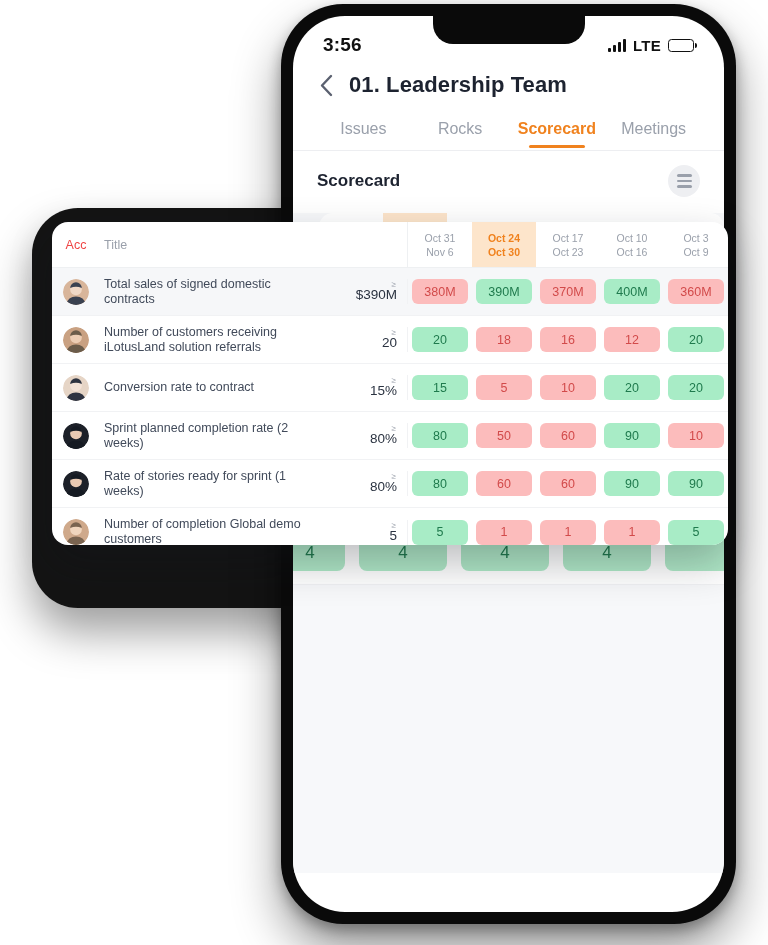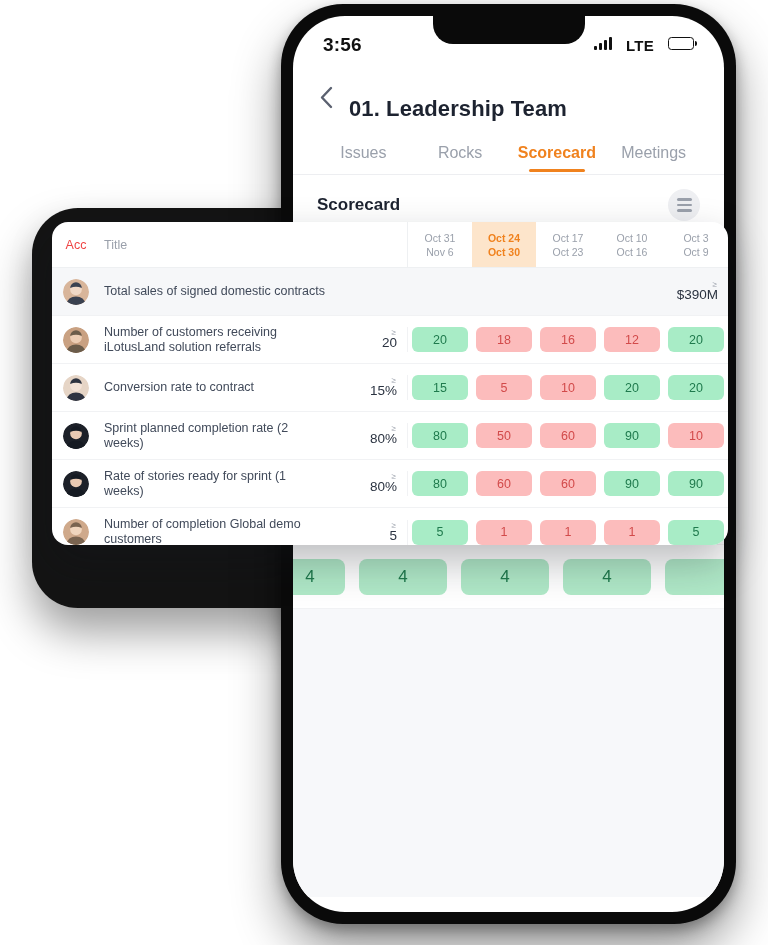--- a/index.html
+++ b/index.html
@@ -50,7 +50,7 @@
     font-size: 19px; font-weight: bold; color: #111;
     letter-spacing: .2px;
   }
-  .status-right { display: flex; align-items: flex-start; gap: 14px; }
+  .status-right { display: flex; align-items: center; gap: 7px; }
   .sig-bars { display: flex; align-items: flex-end; gap: 2px; height: 13px; }
   .sig-bars i { display:block; width: 3px; background:#111; border-radius:1px; }
   .sig-bars i:nth-child(1){height:4px}

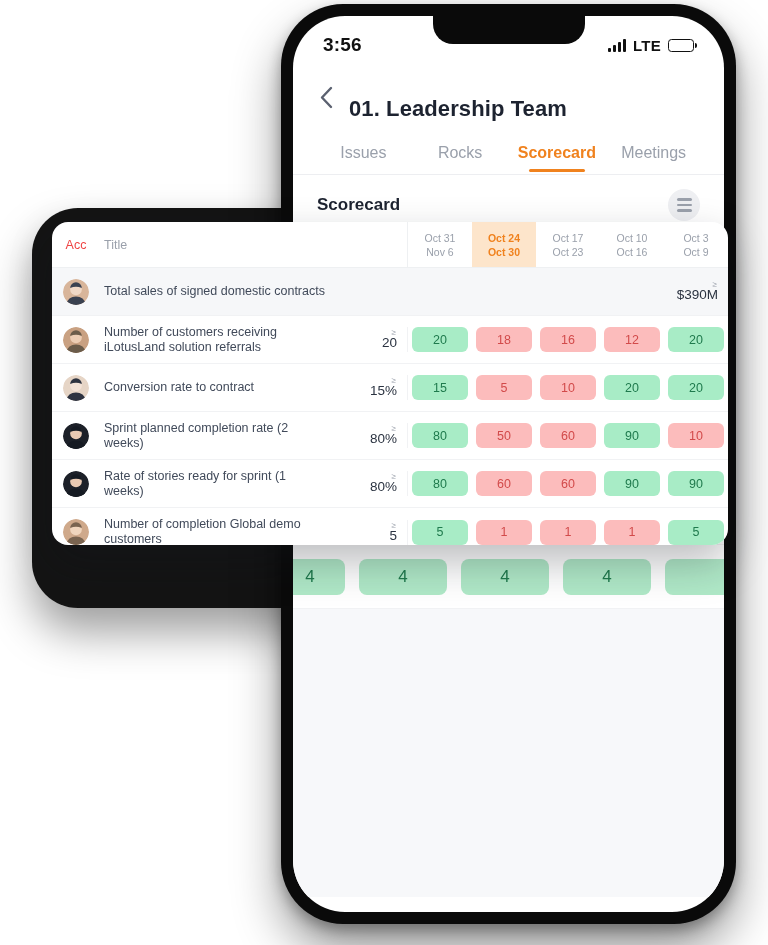--- a/index.html
+++ b/index.html
@@ -75,7 +75,7 @@
     gap: 16px;
   }
   .back-chevron { width: 14px; height: 23px; flex:0 0 auto; }
-  .nav-title { font-size: 22px; font-weight: bold; color: #1d2330; letter-spacing: .1px; margin-top: 24px;}
+  .nav-title { font-size: 22px; font-weight: bold; color: #1d2330; letter-spacing: .1px;}
 
   
   .tabs {

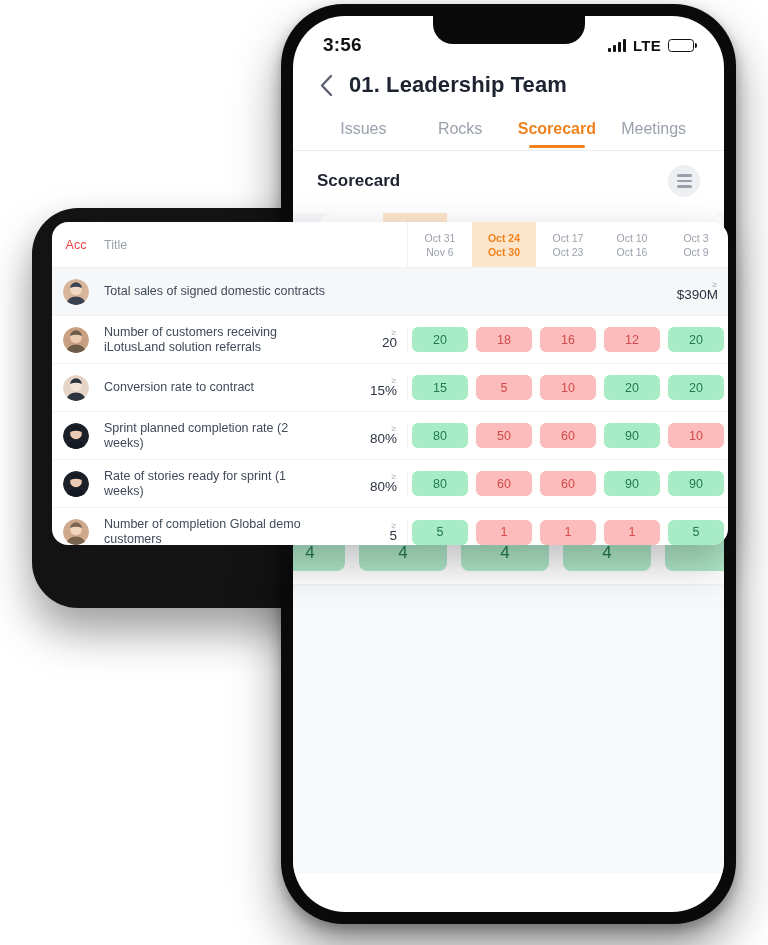--- a/index.html
+++ b/index.html
@@ -397,6 +397,23 @@
             <span class="goal-op">≥</span>
             <span class="goal-val">$390M</span>
           </div>
+          <div class="ov-vals">
+            <div class="ov-vcell">
+              <div class="pill red">380M</div>
+            </div>
+            <div class="ov-vcell">
+              <div class="pill green">390M</div>
+            </div>
+            <div class="ov-vcell">
+              <div class="pill red">370M</div>
+            </div>
+            <div class="ov-vcell">
+              <div class="pill green">400M</div>
+            </div>
+            <div class="ov-vcell">
+              <div class="pill red">360M</div>
+            </div>
+          </div>
         </div>
         <div class="ov-row">
           <div class="ov-acc">

